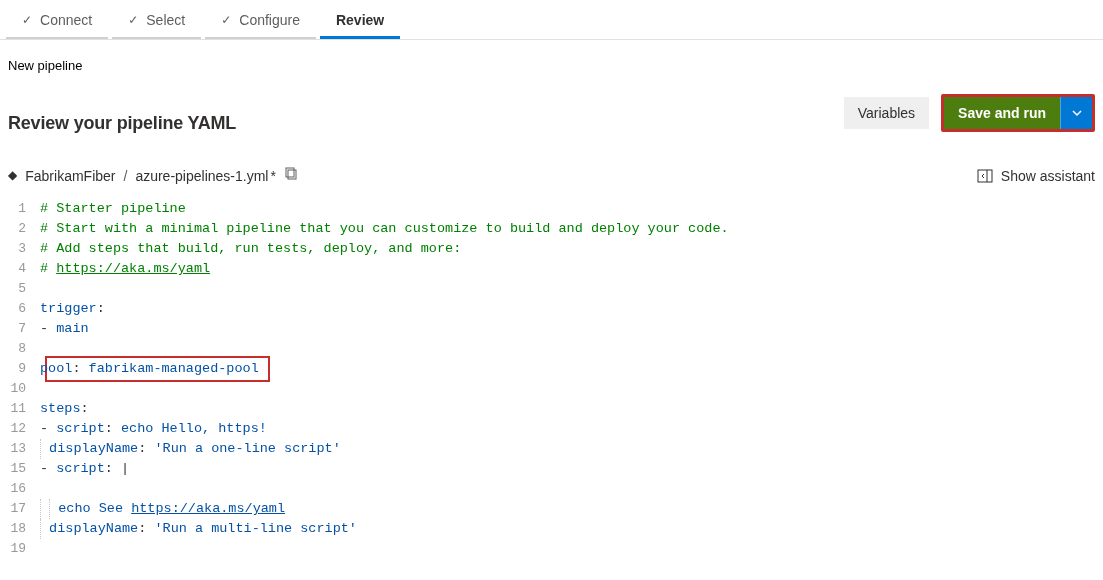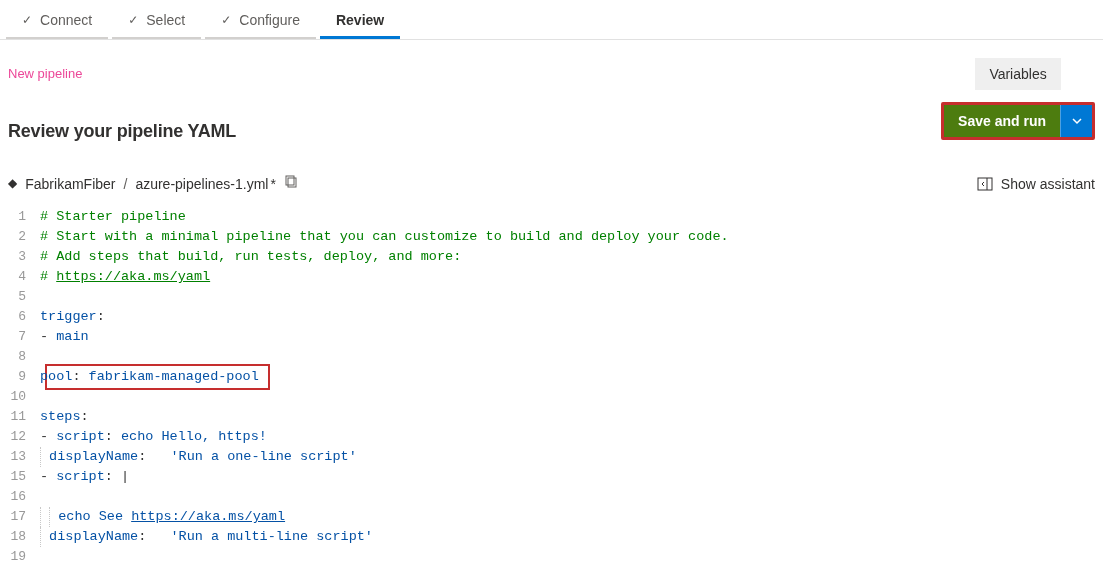--- a/index.html
+++ b/index.html
@@ -52,7 +52,7 @@
     padding: 18px 8px 10px 8px;
   }
   .heading-left { display:flex; flex-direction:column; gap:4px; }
-  .subtitle { font-size: 13px; color: #ec4899; }
+  .subtitle { font-size: 13px; color: #000000; }
   .title { font-size: 18px; font-weight: 700; letter-spacing:-0.2px;margin-top:36px; }
   .heading-right { display:flex; gap:12px; align-items:center; padding-bottom: 2px; flex-direction: column; }
   .btn-secondary {

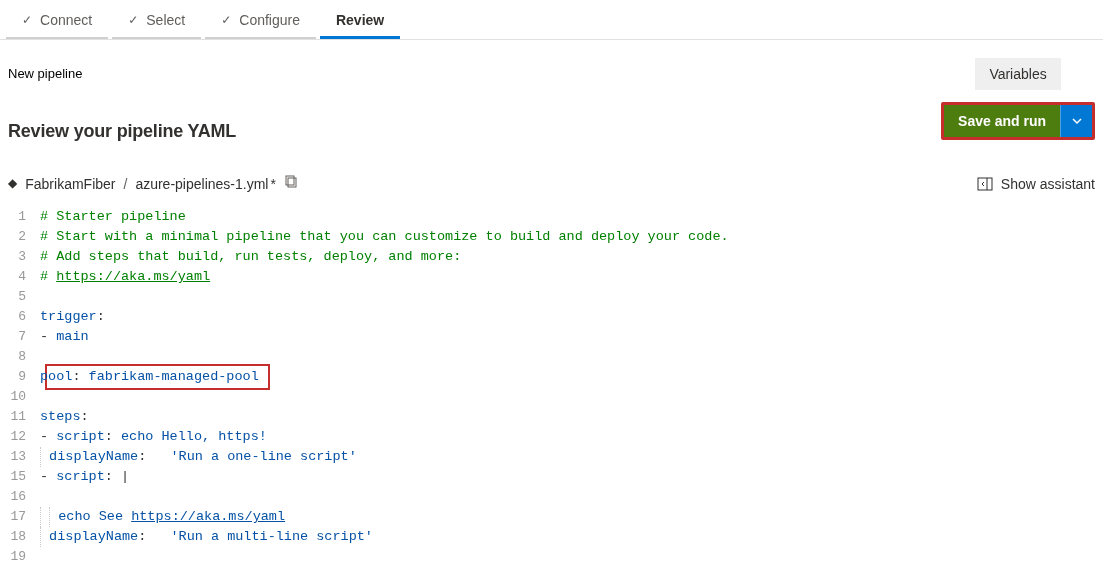--- a/index.html
+++ b/index.html
@@ -54,7 +54,7 @@
   .heading-left { display:flex; flex-direction:column; gap:4px; }
   .subtitle { font-size: 13px; color: #000000; }
   .title { font-size: 18px; font-weight: 700; letter-spacing:-0.2px;margin-top:36px; }
-  .heading-right { display:flex; gap:12px; align-items:center; padding-bottom: 2px; flex-direction: column; }
+  .heading-right { display:flex; gap:12px; align-items:center; padding-bottom: 2px; }
   .btn-secondary {
     background: #efefef; border:none; color:#323130;
     height:32px; padding:0 14px; font-size:14px; cursor:pointer;

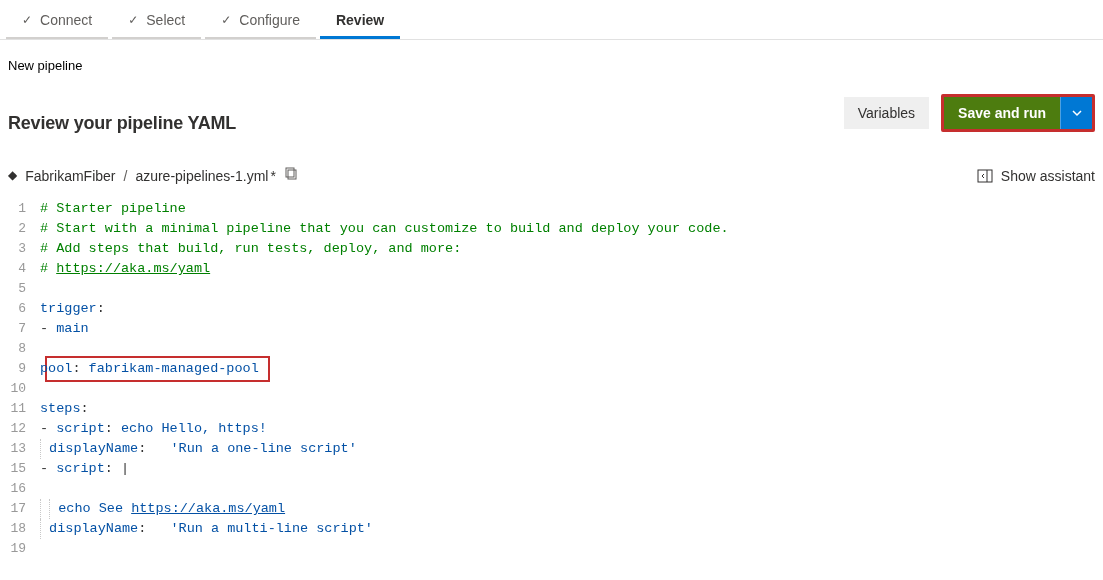--- a/index.html
+++ b/index.html
@@ -102,7 +102,7 @@
   .link { color:#008000; text-decoration:underline; }
   .link-blue { color:#0451a5; text-decoration:underline; }
   .key { color:#0451a5; }
-  .string { color:#0451a5;margin-left:16px; }
+  .string { color:#0451a5; }
   .value { color:#0451a5;margin-top:37px; }
   .black { color:#333; }
   .guide {

